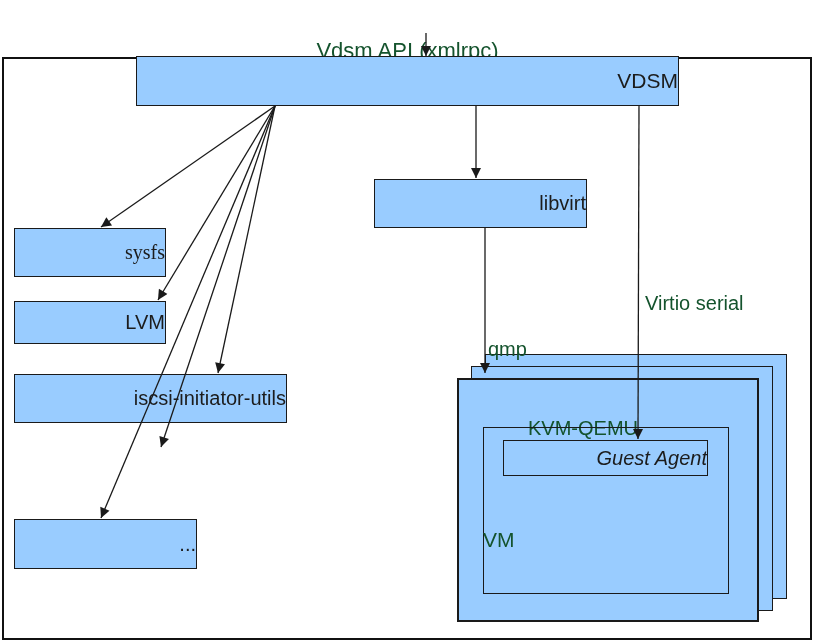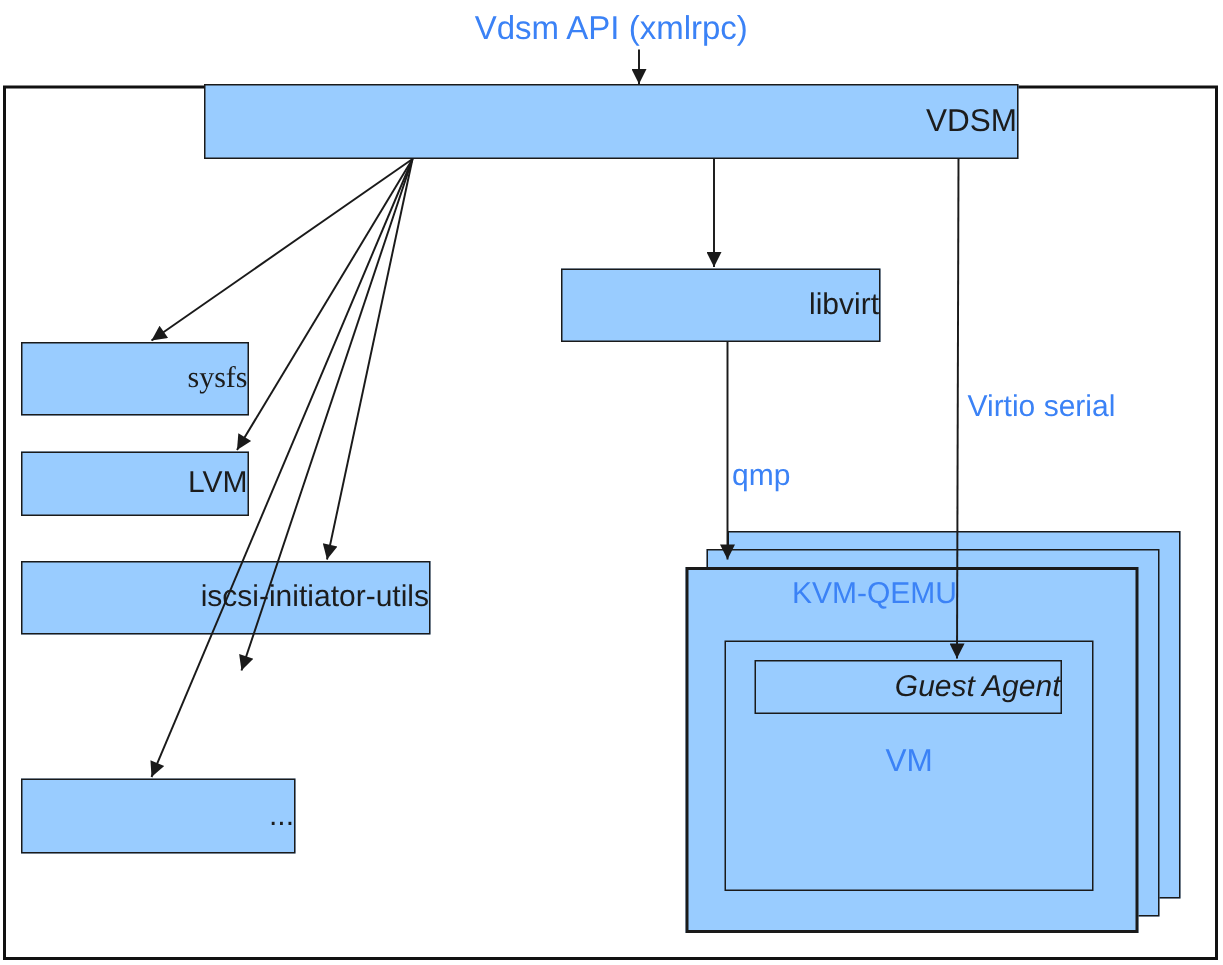--- a/index.html
+++ b/index.html
@@ -55,8 +55,9 @@
   .floating-label {
     position: absolute;
     font-size: 20px;
-    color: #3b82f6;
+    color: #14532d;
     white-space: nowrap;
+    margin-top: 32px;
   }
   #diagram-title {
     left: 0; top: 6px;

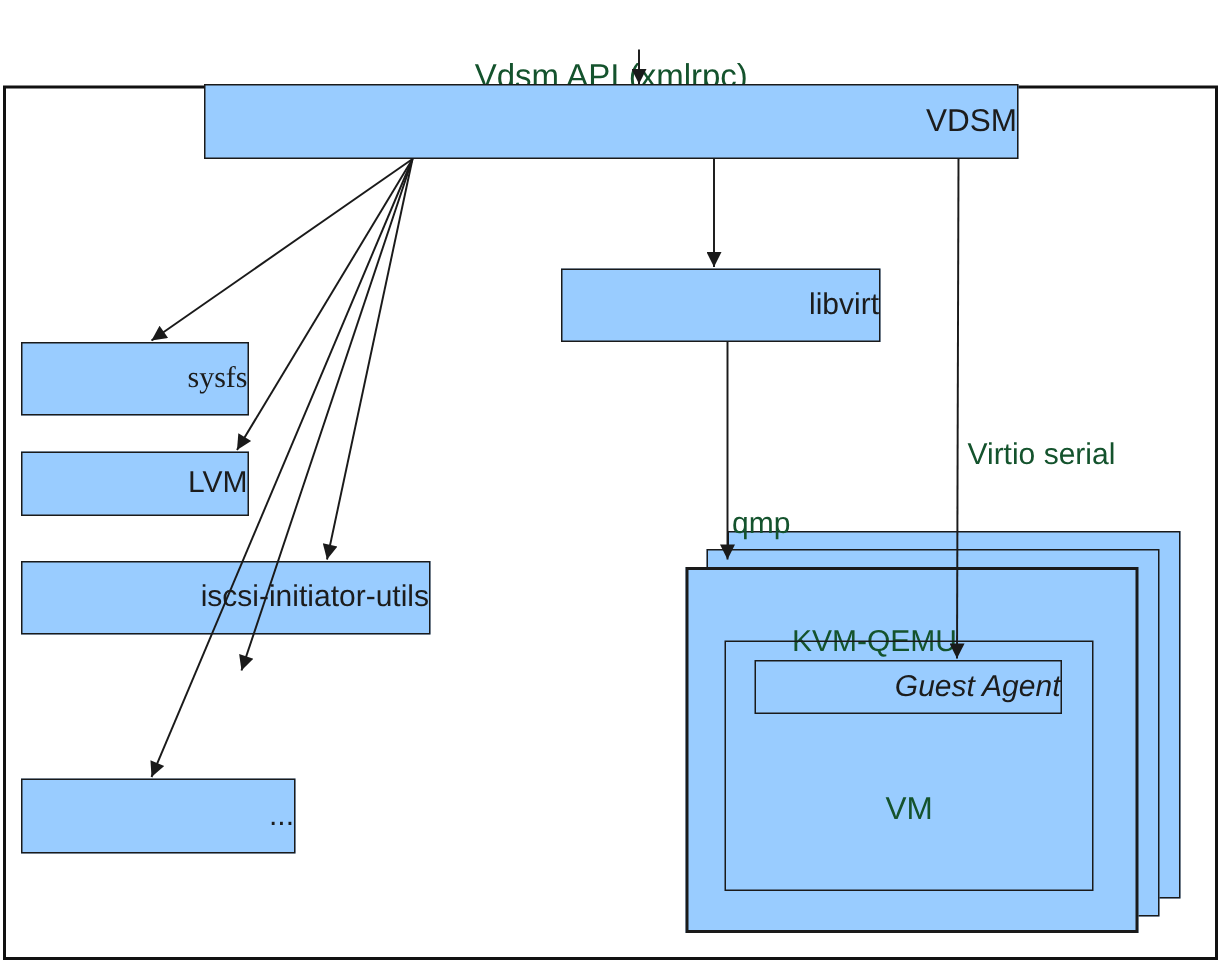--- a/index.html
+++ b/index.html
@@ -76,7 +76,7 @@
   #vm-label {
     left: 483px; top: 496px;
     width: 246px;
-    text-align: center;
+    text-align: left;
     font-size: 21px;
   }
   #connector-layer {

